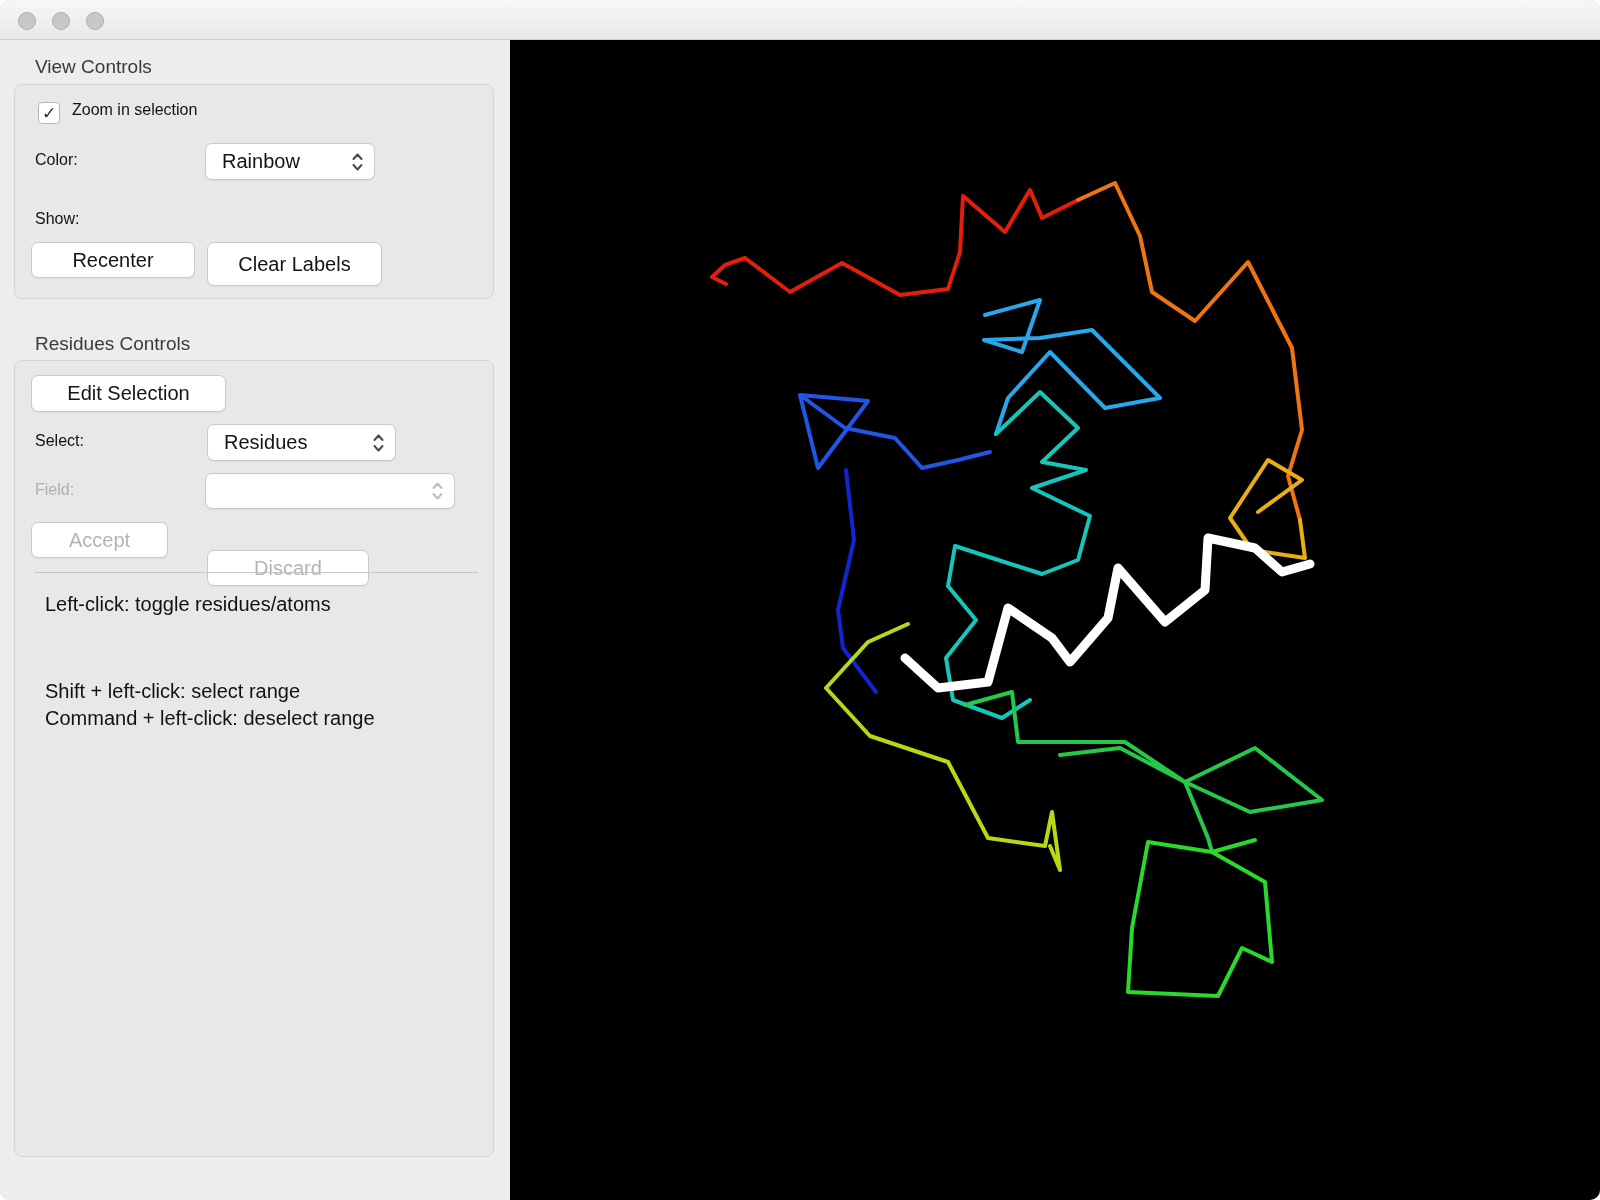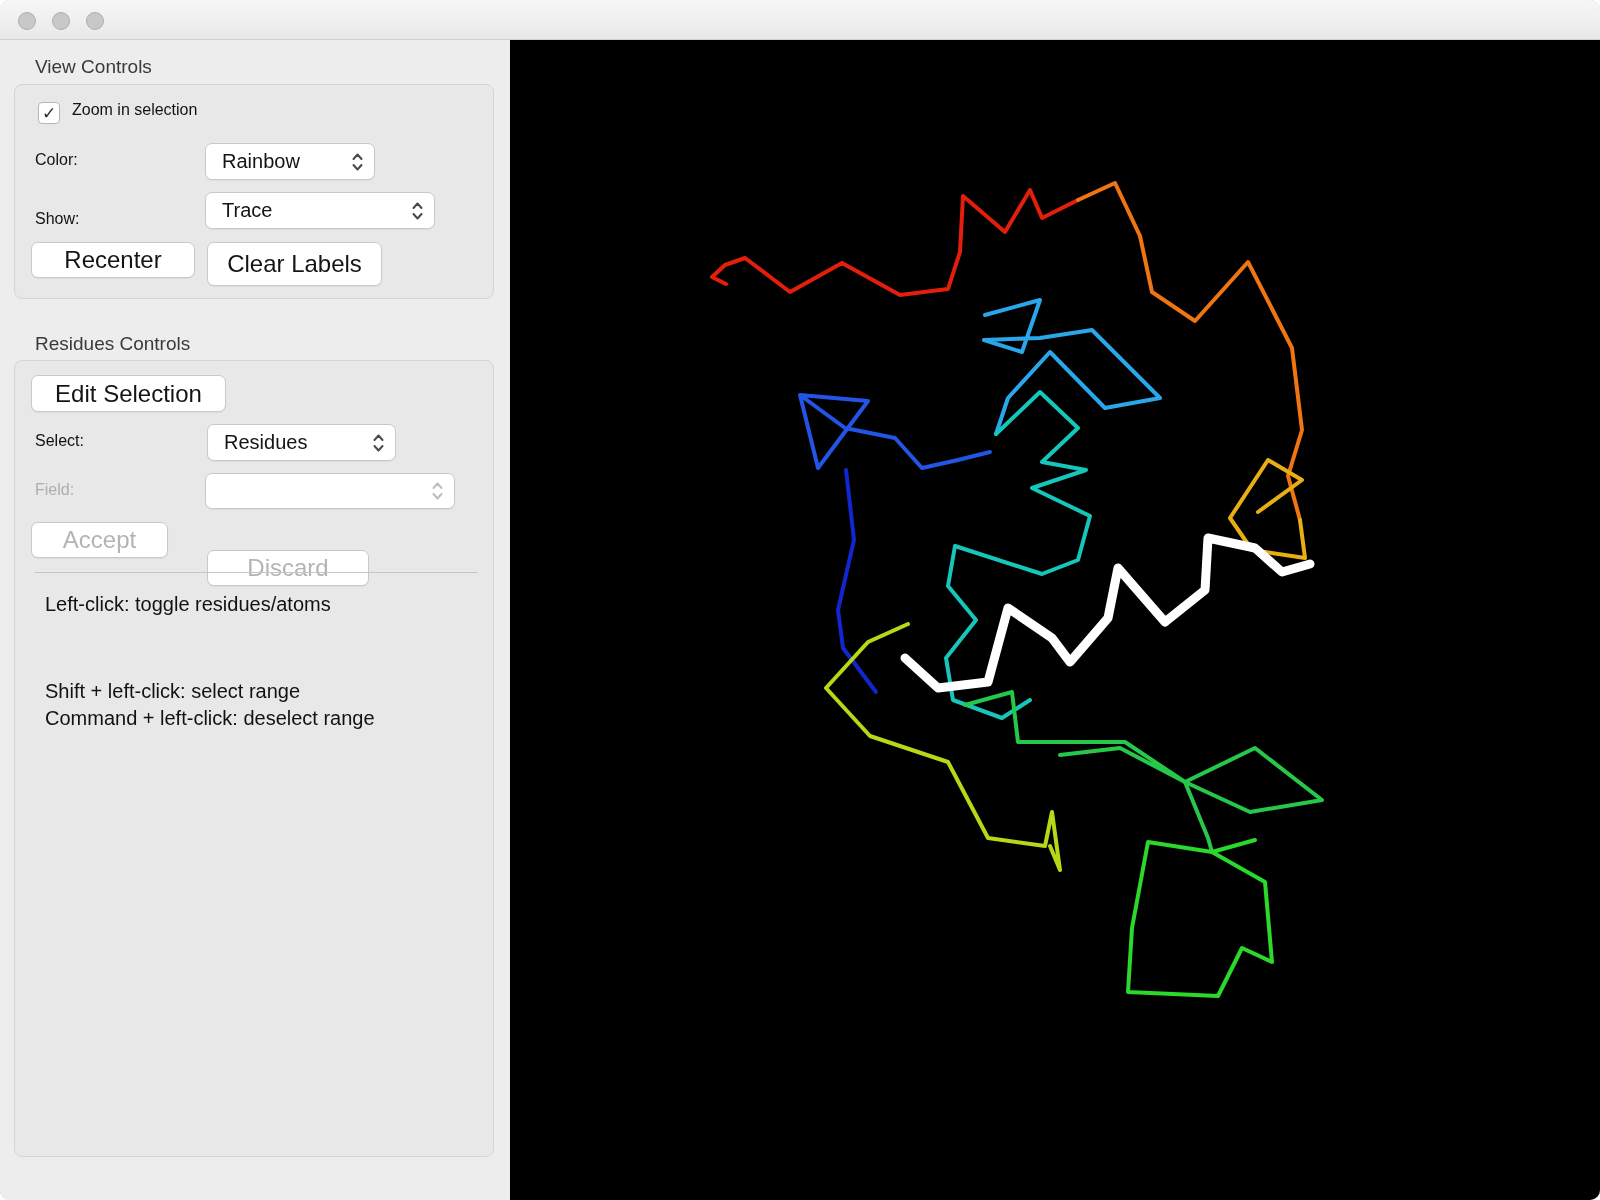--- a/index.html
+++ b/index.html
@@ -64,15 +64,6 @@
     </div>
 
     <div class="label" style="left:35px;top:152px;margin-top:18px;">Show:</div>
-    <div class="popup" style="left:205px;top:152px;width:230px;height:37px;">
-      <span class="popup-text">Trace</span>
-      <span class="chevrons">
-        <svg width="13" height="22" viewBox="0 0 13 22">
-            <path d="M2.5 8 L6.5 3.5 L10.5 8" stroke="currentColor" stroke-width="2" fill="none" stroke-linecap="round" stroke-linejoin="round"></path>
-            <path d="M2.5 14 L6.5 18.5 L10.5 14" stroke="currentColor" stroke-width="2" fill="none" stroke-linecap="round" stroke-linejoin="round"></path>
-          </svg>
-      </span>
-    </div>
 
     <div class="btn" style="left:31px;top:202px;width:164px;height:36px;">Recenter</div>
     <div class="btn" style="left:207px;top:202px;width:175px;height:44px;">Clear Labels</div>

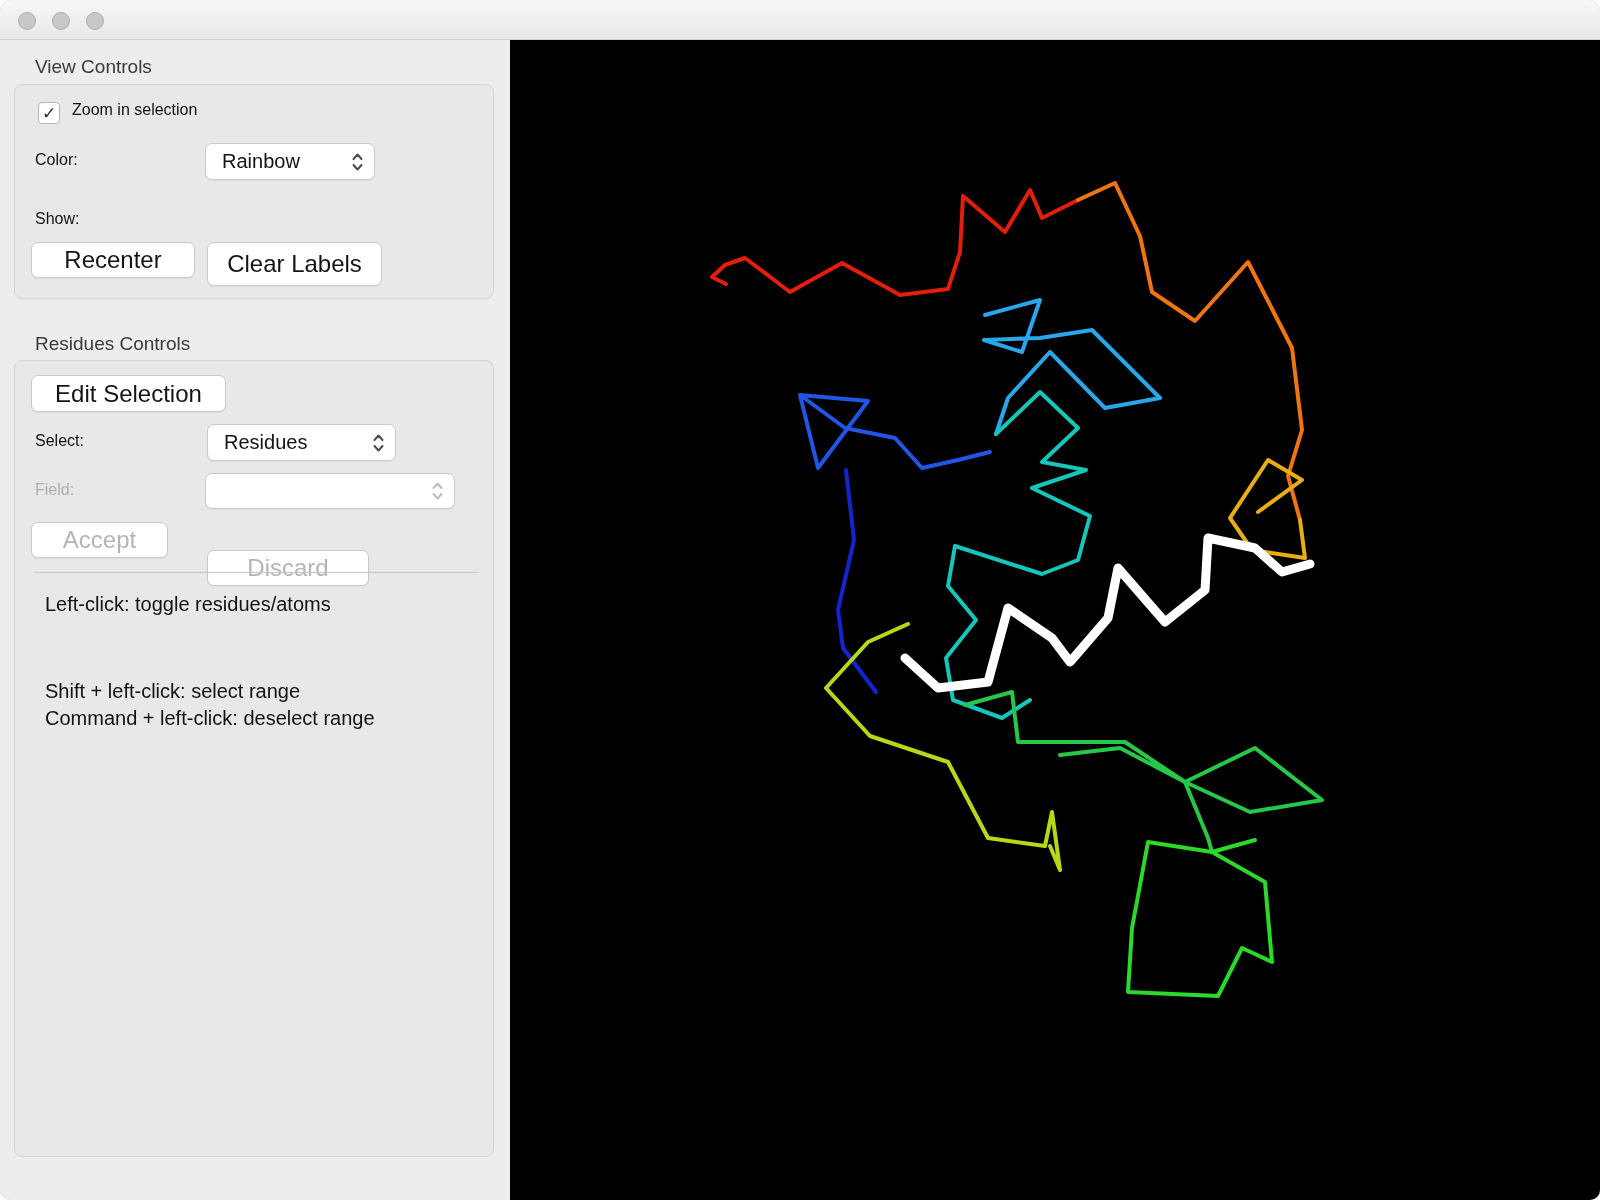--- a/index.html
+++ b/index.html
@@ -18,7 +18,7 @@
   .label.dim{color:#aeaeae;}
   .checkbox{position:absolute;left:38px;top:62px;width:22px;height:22px;background:#ffffff;border:1px solid #b6b6b6;border-radius:4px;box-sizing:border-box;display:flex;align-items:center;justify-content:center;}
   .checkbox .check{font-size:17px;font-weight:bold;color:#2c2c2c;line-height:1;}
-  .btn{position:absolute;background:#ffffff;border:1px solid #c9c9c9;border-radius:7px;box-sizing:border-box;font-size:24px;color:#141414;display:flex;align-items:center;justify-content:center;box-shadow:0 1px 1px rgba(0,0,0,0.05);}
+  .btn{position:absolute;background:#ffffff;border:1px solid #c9c9c9;border-radius:7px;box-sizing:border-box;font-size:20px;color:#141414;display:flex;align-items:center;justify-content:center;box-shadow:0 1px 1px rgba(0,0,0,0.05);}
   .btn.disabled{color:#b4b4b4;}
   .popup{position:absolute;background:#ffffff;border:1px solid #c9c9c9;border-radius:7px;box-sizing:border-box;display:flex;align-items:center;justify-content:space-between;padding:0 10px 0 16px;box-shadow:0 1px 1px rgba(0,0,0,0.05);}
   .popup .popup-text{font-size:20px;color:#141414;}

